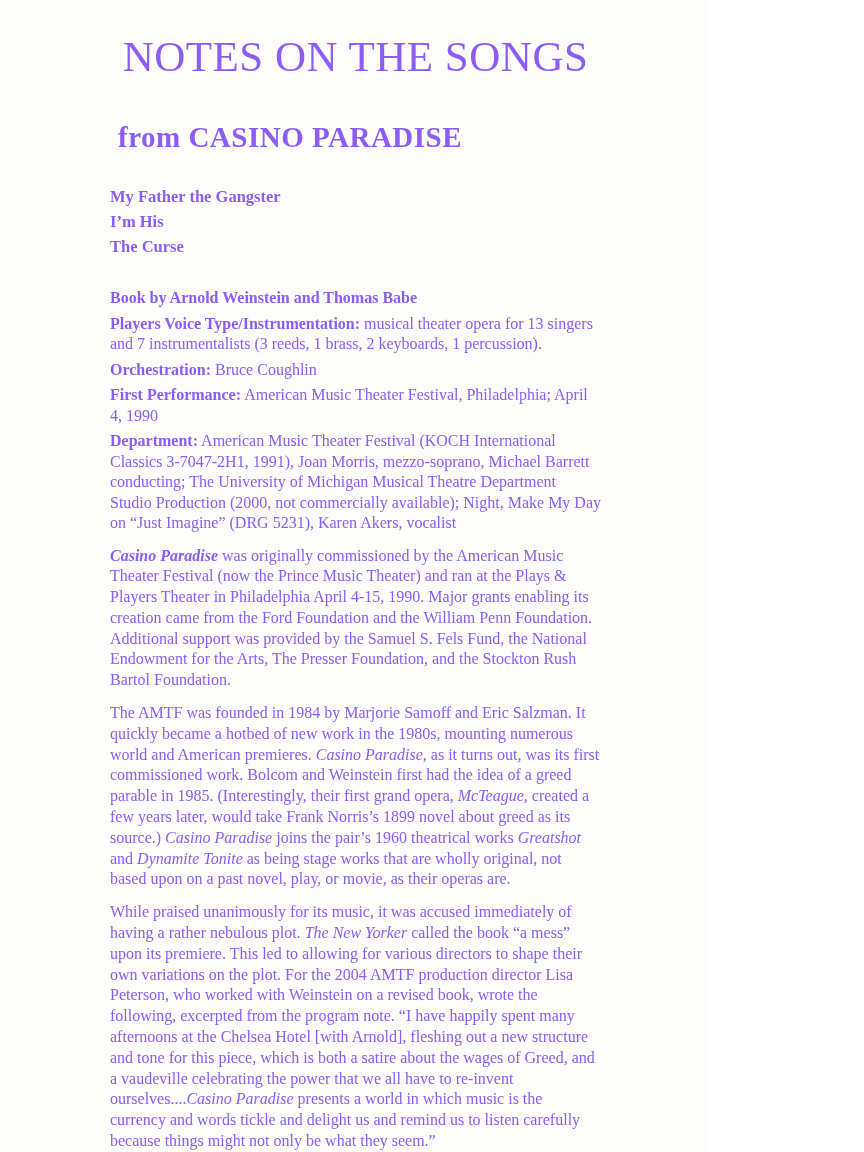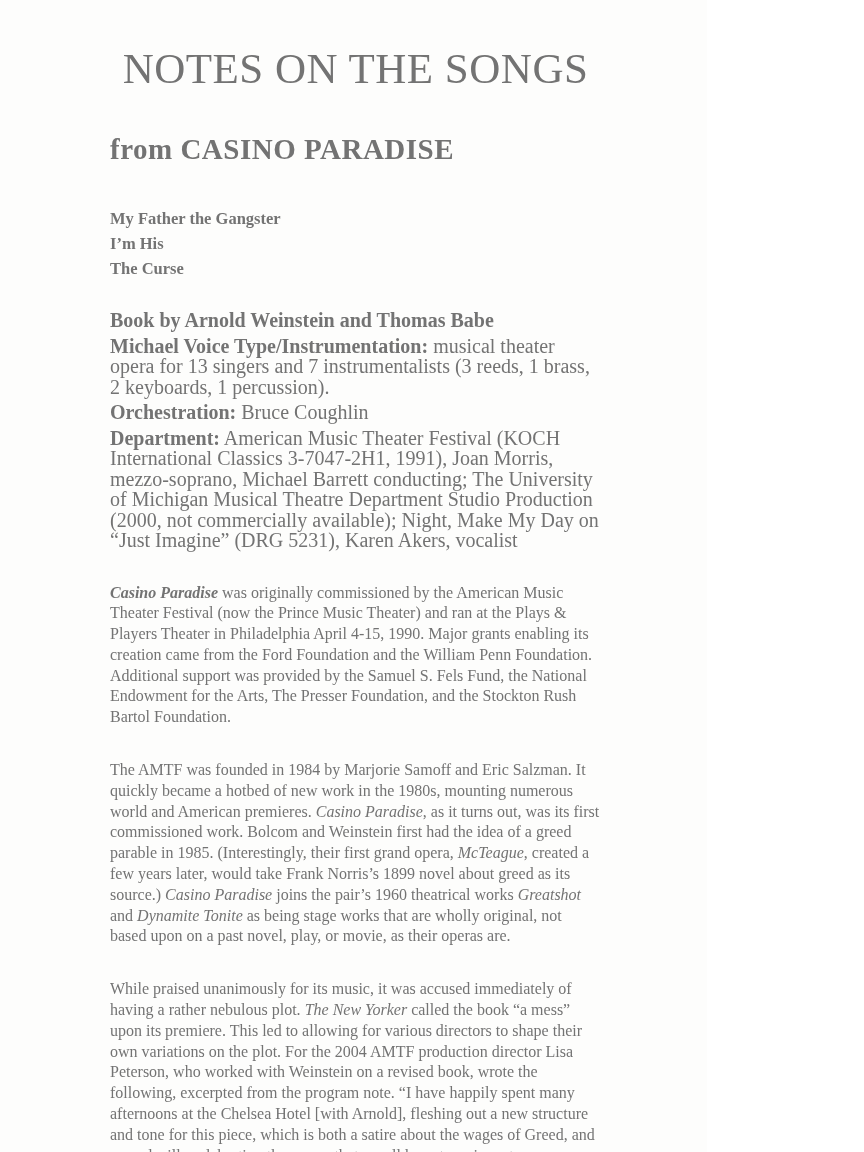--- a/index.html
+++ b/index.html
@@ -8,9 +8,9 @@
     width:707px; height:1152px;
     box-sizing:border-box;
     background:#fdfdfc;
-    color:#737373;
+    color:#8b5cf6;
     font-family:"Liberation Serif", "DejaVu Serif", serif;
-    padding:44px 106px 0 110px;
+    padding:32px 106px 0 110px;
     overflow:hidden;
   }
   .doc-title {

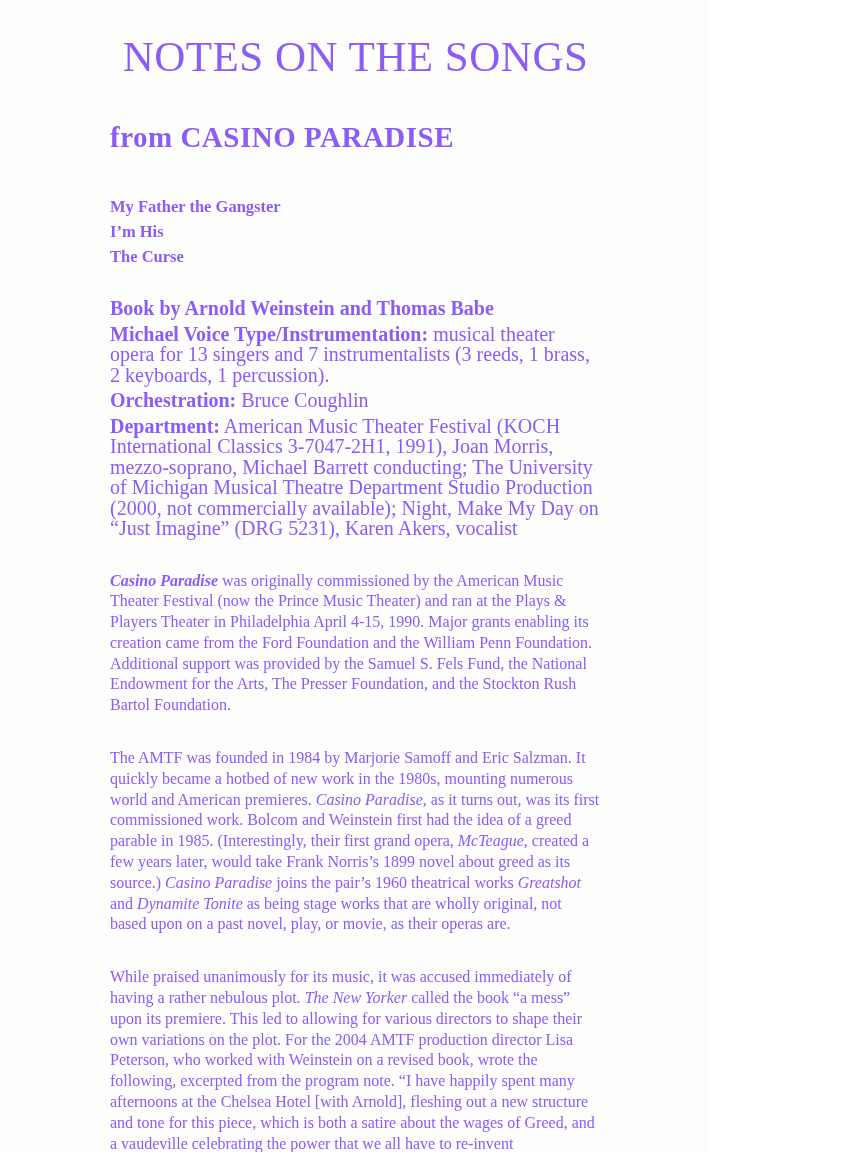--- a/index.html
+++ b/index.html
@@ -19,7 +19,7 @@
   }
   .section-heading {
     font-size:29px; font-weight:700; letter-spacing:0.5px;
-    margin:40px 0 0 0;
+    margin:40px 0 0 8px;
   }
   .songs { margin-top:40px; }
   .song { font-weight:700; font-size:16.5px; line-height:25px; }

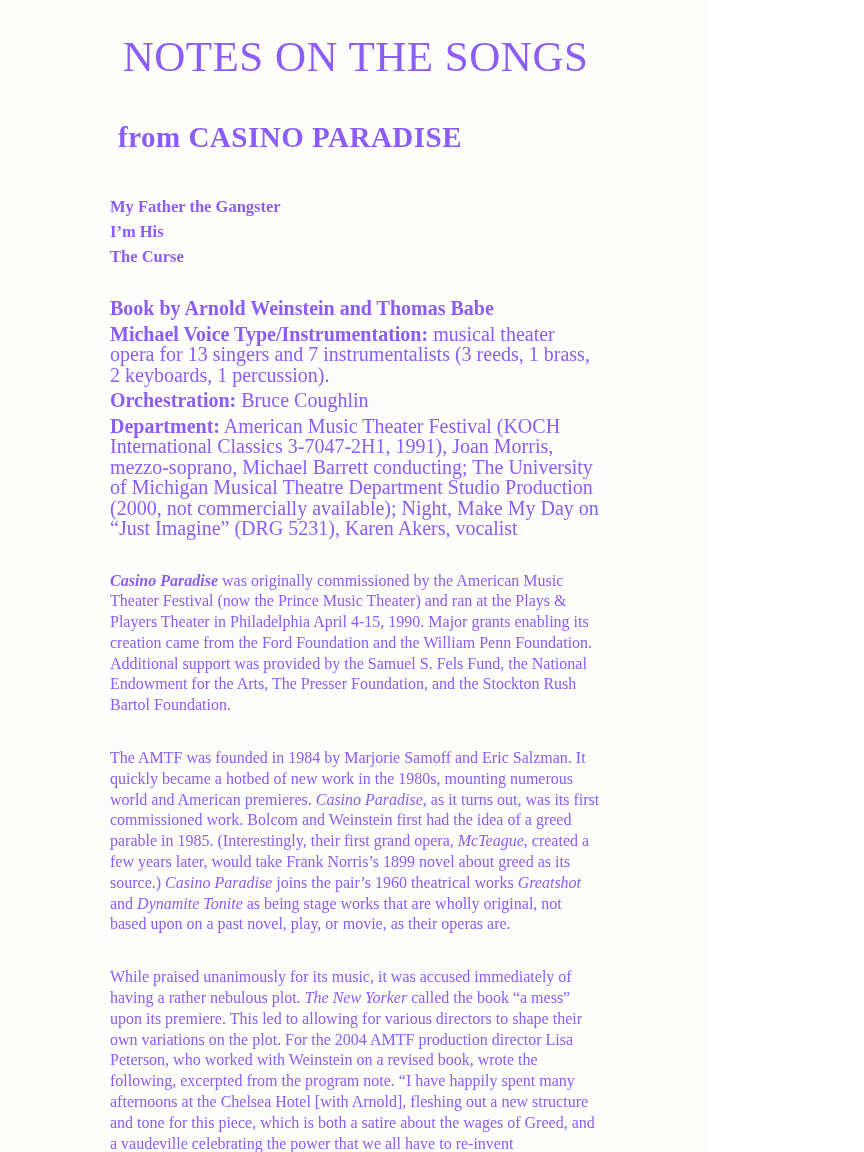--- a/index.html
+++ b/index.html
@@ -21,7 +21,7 @@
     font-size:29px; font-weight:700; letter-spacing:0.5px;
     margin:40px 0 0 8px;
   }
-  .songs { margin-top:40px; }
+  .songs { margin-top:30px; }
   .song { font-weight:700; font-size:16.5px; line-height:25px; }
   .credits { margin-top:29px; font-size:20px; }
   .credits p { margin:0 0 5px 0; line-height:20.5px; }

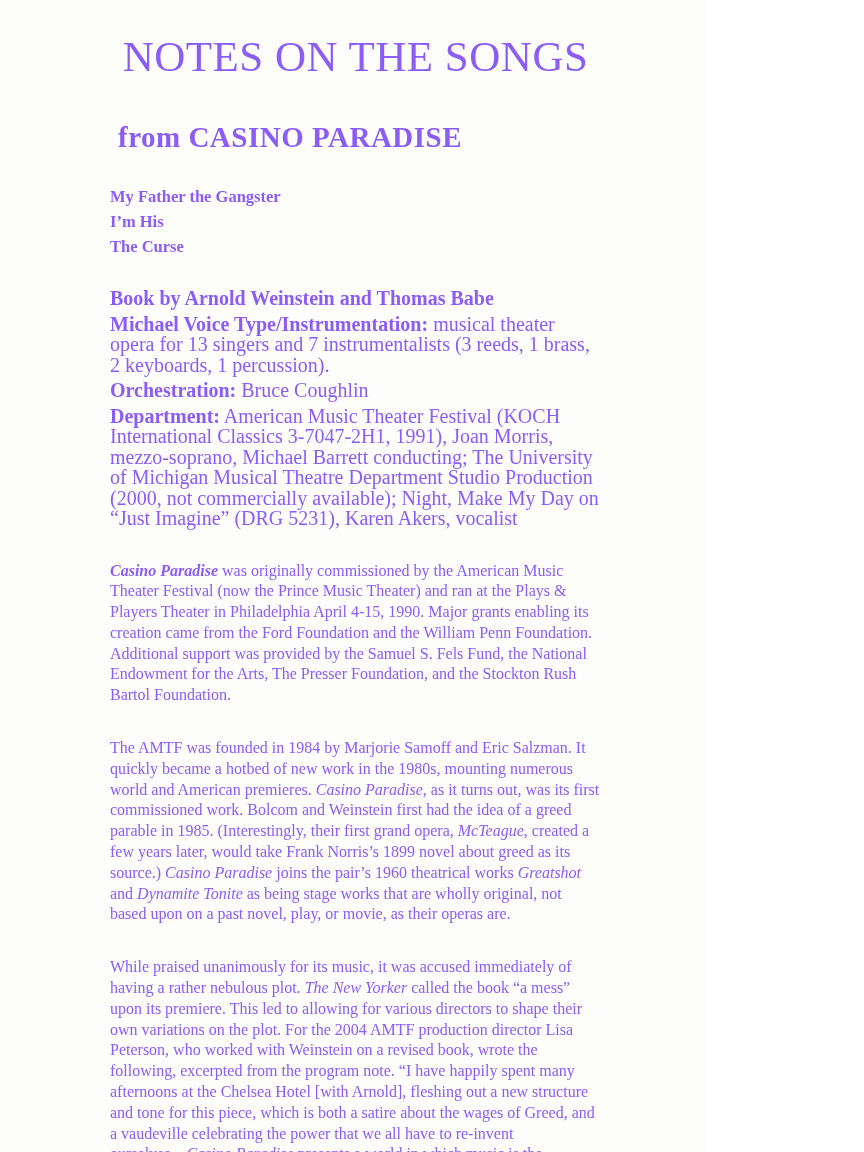--- a/index.html
+++ b/index.html
@@ -23,7 +23,7 @@
   }
   .songs { margin-top:30px; }
   .song { font-weight:700; font-size:16.5px; line-height:25px; }
-  .credits { margin-top:29px; font-size:20px; }
+  .credits { margin-top:29px; font-size:16px; }
   .credits p { margin:0 0 5px 0; line-height:20.5px; }
   .body-para { font-size:16px; line-height:20.8px; margin:32px 0 0 0; }
   .b  { font-weight:700; }

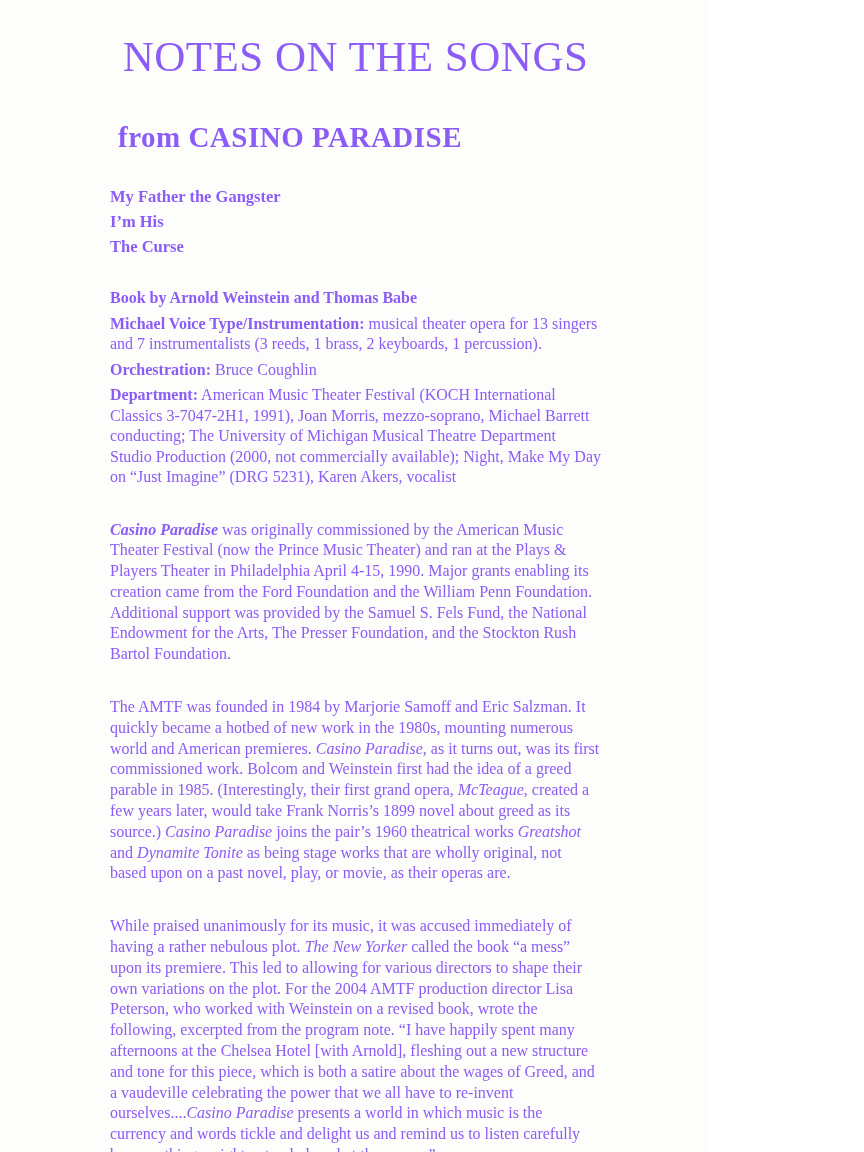--- a/index.html
+++ b/index.html
@@ -51,7 +51,7 @@
 
   <div class="credits">
     <p><span class="b">Book by Arnold Weinstein and Thomas Babe</span></p>
-    <p><span class="b">Michael Voice Type/Instrumentation:</span><span> musical theater opera for 13 singers and 7 instrumentalists (3 reeds, 1 brass, 2 keyboards, 1 percussion).</span></p>
+    <p><span class="b">Players Voice Type/Instrumentation:</span><span> musical theater opera for 13 singers and 7 instrumentalists (3 reeds, 1 brass, 2 keyboards, 1 percussion).</span></p>
     <p><span class="b">Orchestration:</span><span> Bruce Coughlin</span></p>
     <p><span class="b">Department:</span><span> American Music Theater Festival (KOCH International Classics 3-7047-2H1, 1991), Joan Morris, mezzo-soprano, Michael Barrett conducting; The University of Michigan Musical Theatre Department Studio Production (2000, not commercially available); Night, Make My Day on “Just Imagine” (DRG 5231), Karen Akers, vocalist</span></p>
   </div>

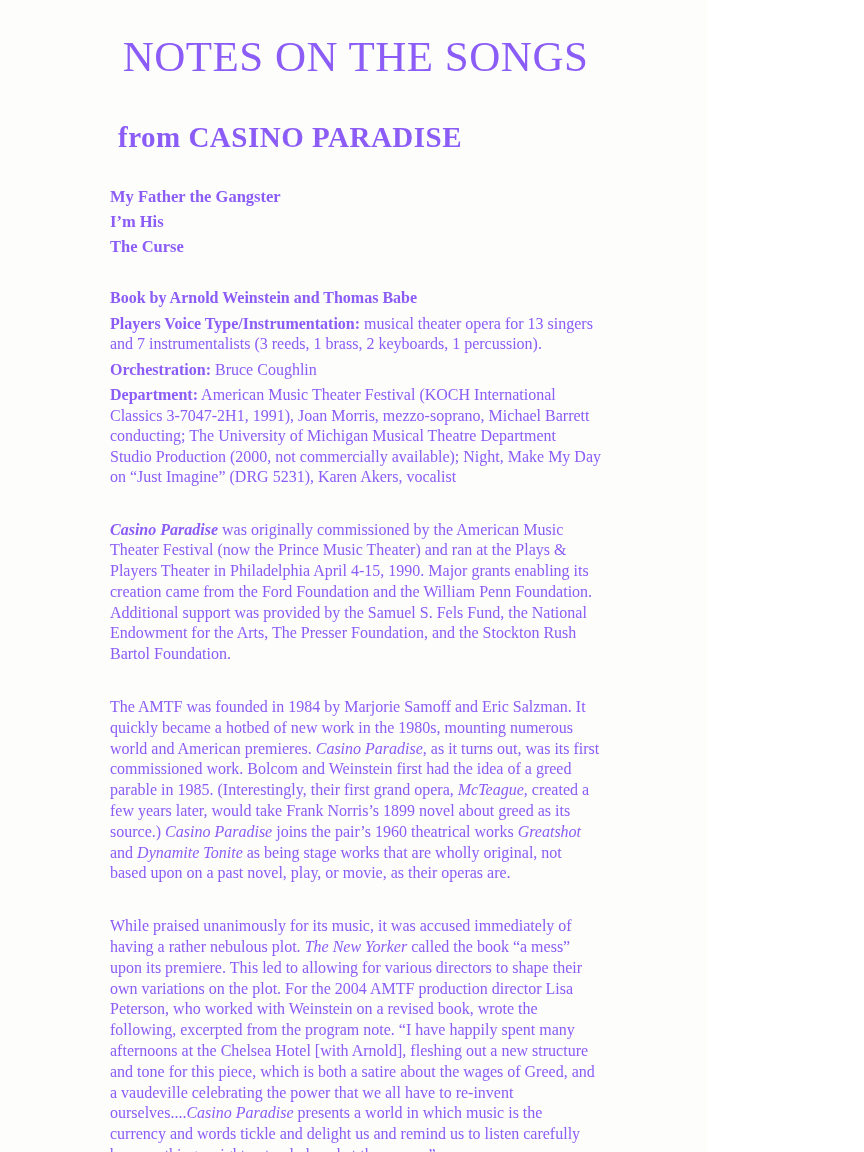--- a/index.html
+++ b/index.html
@@ -53,6 +53,7 @@
     <p><span class="b">Book by Arnold Weinstein and Thomas Babe</span></p>
     <p><span class="b">Players Voice Type/Instrumentation:</span><span> musical theater opera for 13 singers and 7 instrumentalists (3 reeds, 1 brass, 2 keyboards, 1 percussion).</span></p>
     <p><span class="b">Orchestration:</span><span> Bruce Coughlin</span></p>
+    <p><span class="b">First Performance:</span><span> American Music Theater Festival, Philadelphia; April 4, 1990</span></p>
     <p><span class="b">Department:</span><span> American Music Theater Festival (KOCH International Classics 3-7047-2H1, 1991), Joan Morris, mezzo-soprano, Michael Barrett conducting; The University of Michigan Musical Theatre Department Studio Production (2000, not commercially available); Night, Make My Day on “Just Imagine” (DRG 5231), Karen Akers, vocalist</span></p>
   </div>
 

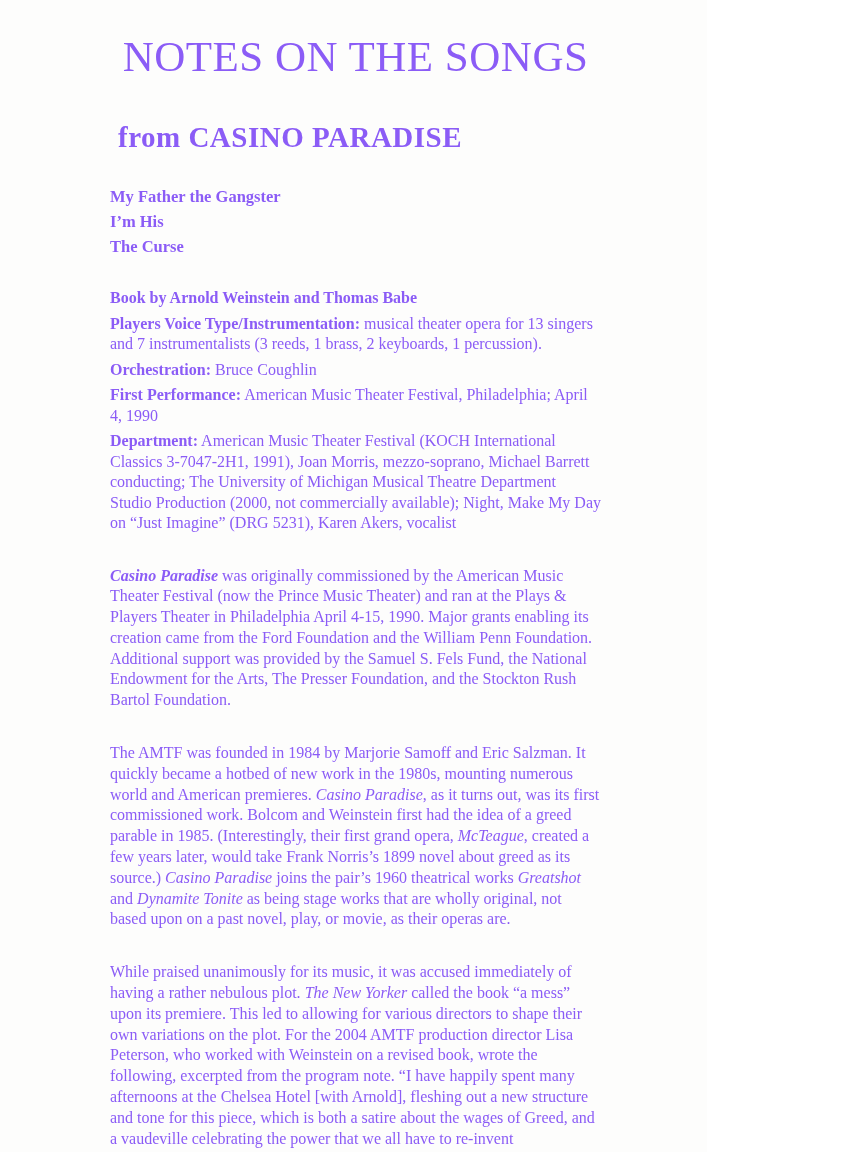--- a/index.html
+++ b/index.html
@@ -25,7 +25,7 @@
   .song { font-weight:700; font-size:16.5px; line-height:25px; }
   .credits { margin-top:29px; font-size:16px; }
   .credits p { margin:0 0 5px 0; line-height:20.5px; }
-  .body-para { font-size:16px; line-height:20.8px; margin:32px 0 0 0; }
+  .body-para { font-size:16px; line-height:20.8px; margin:12px 0 0 0; }
   .b  { font-weight:700; }
   .i  { font-style:italic; }
   .bi { font-weight:700; font-style:italic; }

